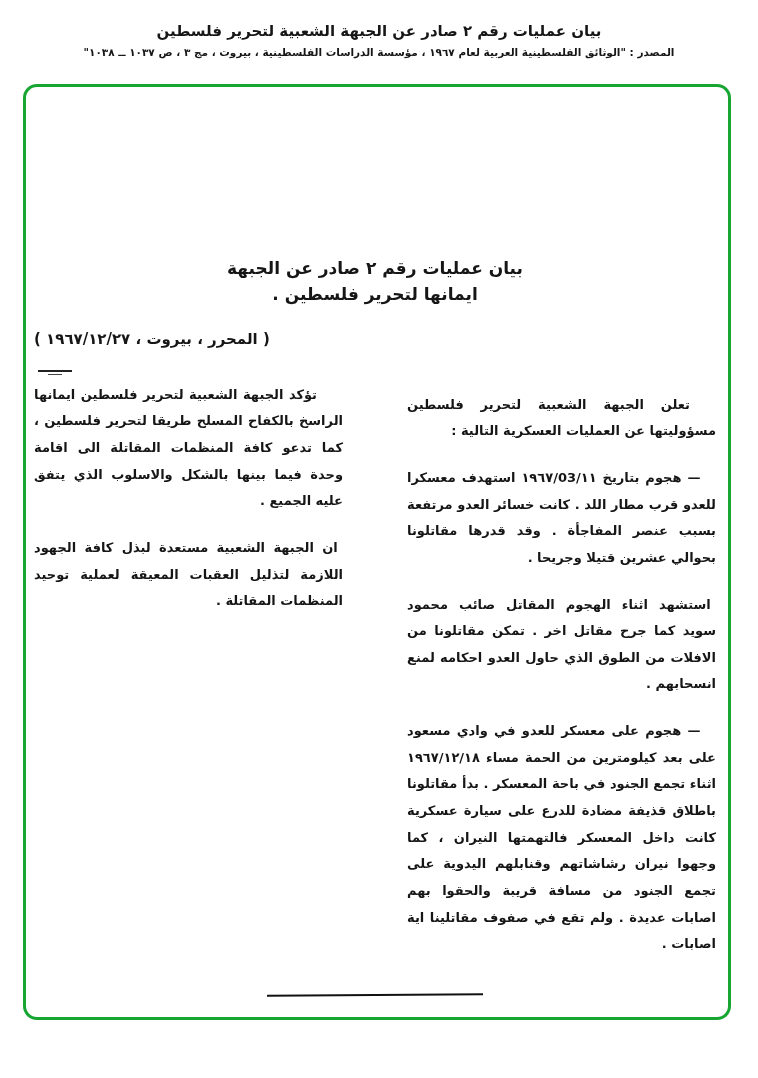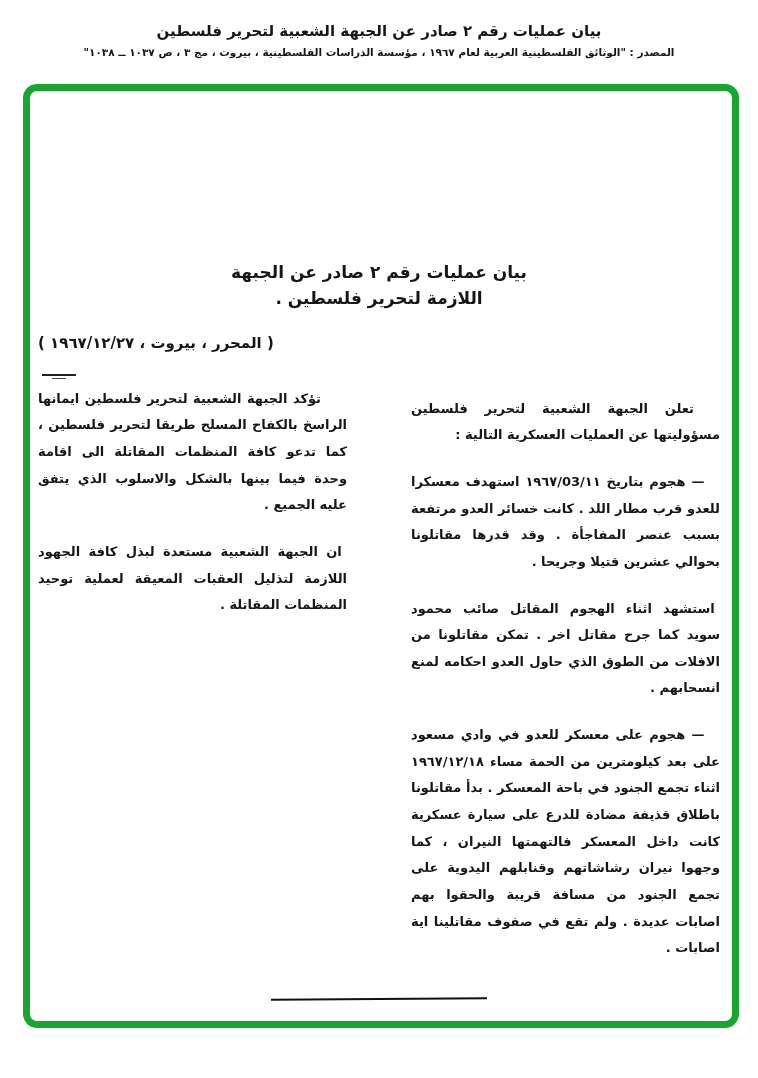--- a/index.html
+++ b/index.html
@@ -35,7 +35,7 @@
     position:absolute;
     left:23px;top:84px;
     width:702px;height:930px;
-    border:7px solid #6d28d9;
+    border:3px solid #6d28d9;
     border-radius:14px;
     background:#ffffff;
   }

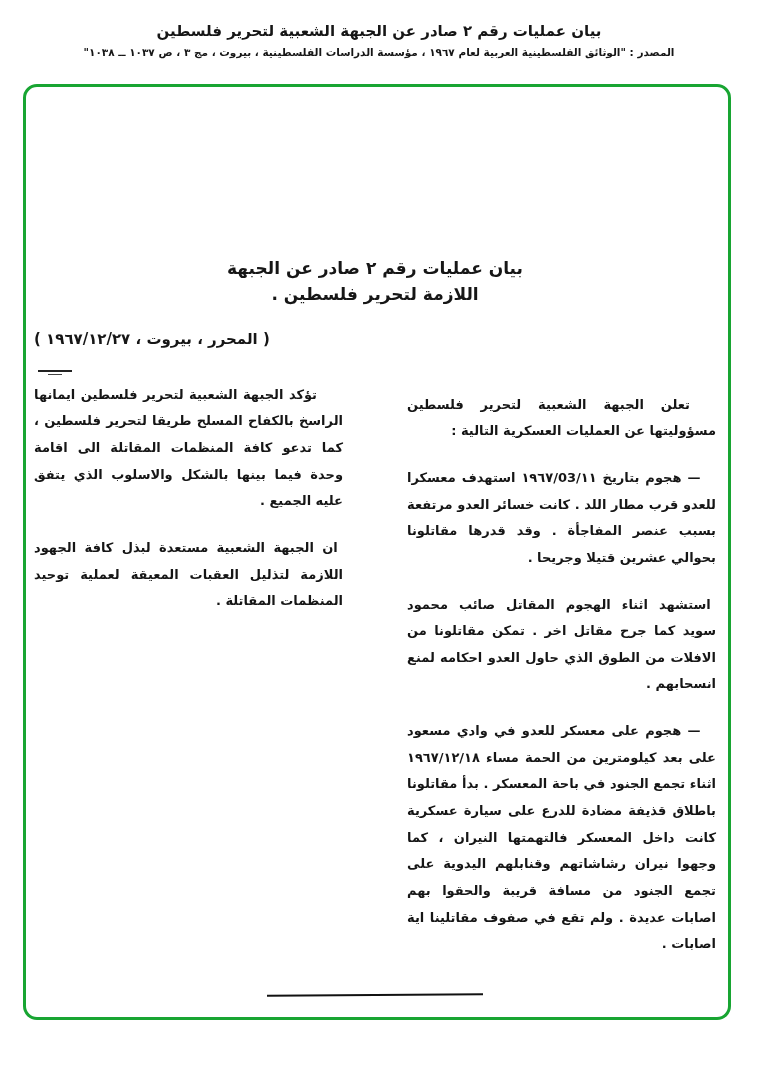--- a/index.html
+++ b/index.html
@@ -119,7 +119,7 @@
 
     <div class="doc-title">
       <div>بيان عمليات رقم ٢ صادر عن الجبهة</div>
-      <div>اللازمة لتحرير فلسطين .</div>
+      <div>ايمانها لتحرير فلسطين .</div>
     </div>
 
     <div class="dateline">( المحرر ، بيروت ، ١٩٦٧/١٢/٢٧ )</div>

